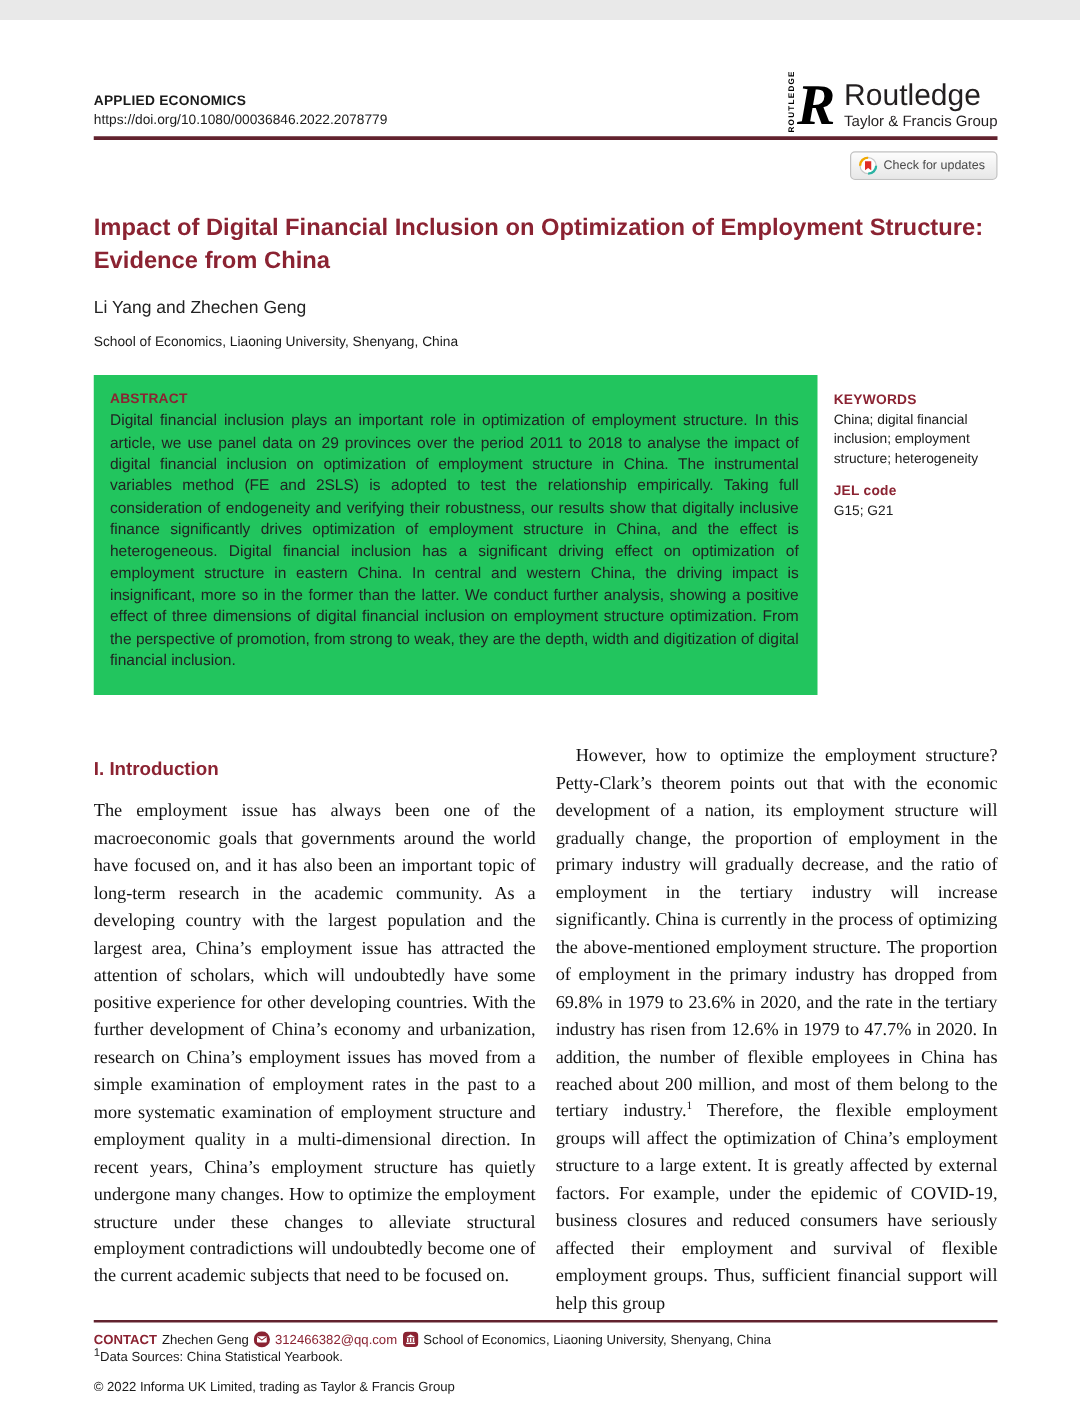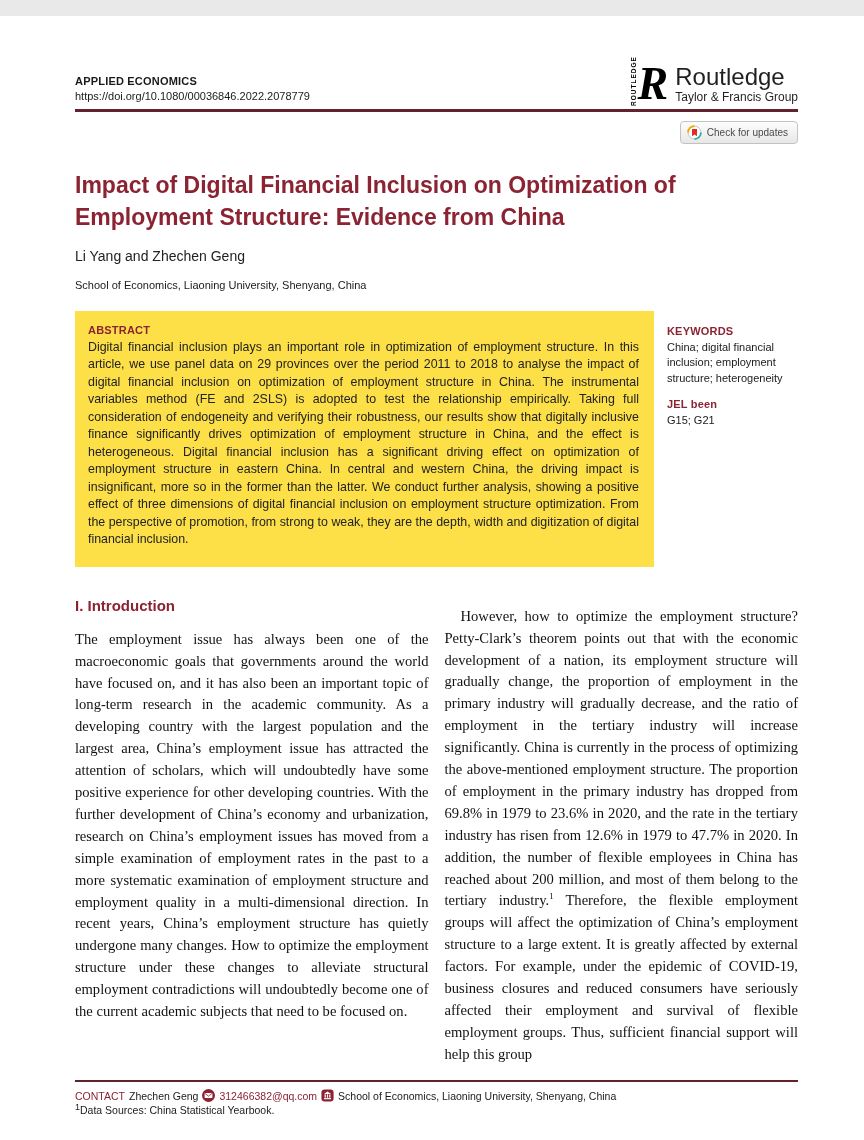--- a/index.html
+++ b/index.html
@@ -45,7 +45,7 @@
   
   .title {
     margin-top:26px;
-    font-size:23px; font-weight:bold; line-height:1.37;
+    font-size:19px; font-weight:bold; line-height:1.37;
     color:#8B2332; max-width:730px;
   }
   .authors { margin-top:15px; font-size:14px; color:#222; }

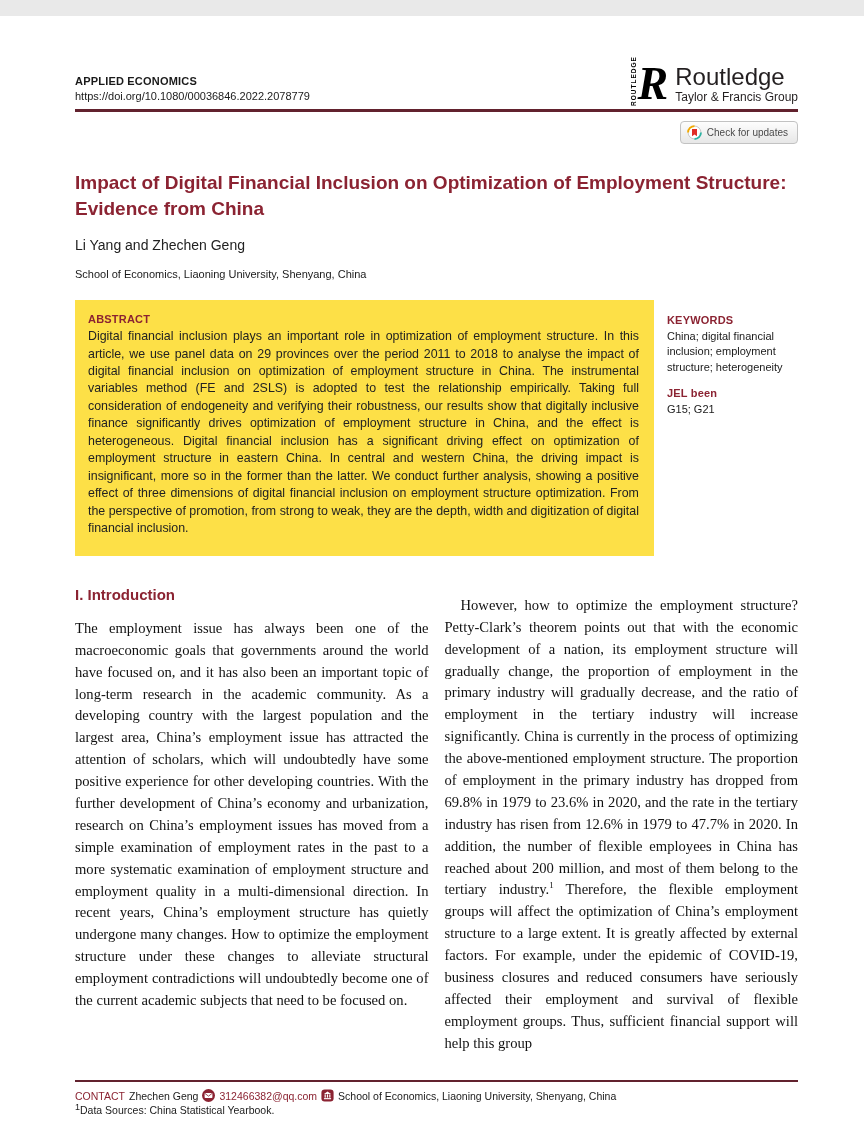--- a/index.html
+++ b/index.html
@@ -53,7 +53,7 @@
   
   .abstract-row { display:flex; margin-top:20px; gap:13px; }
   .abstract-box {
-    width:583px; background:#fde047;
+    width:583px; background:#22c55e;
     padding:13px 15px 18px 13px;
   }
   .abstract-label, .kw-label, .jel-label {

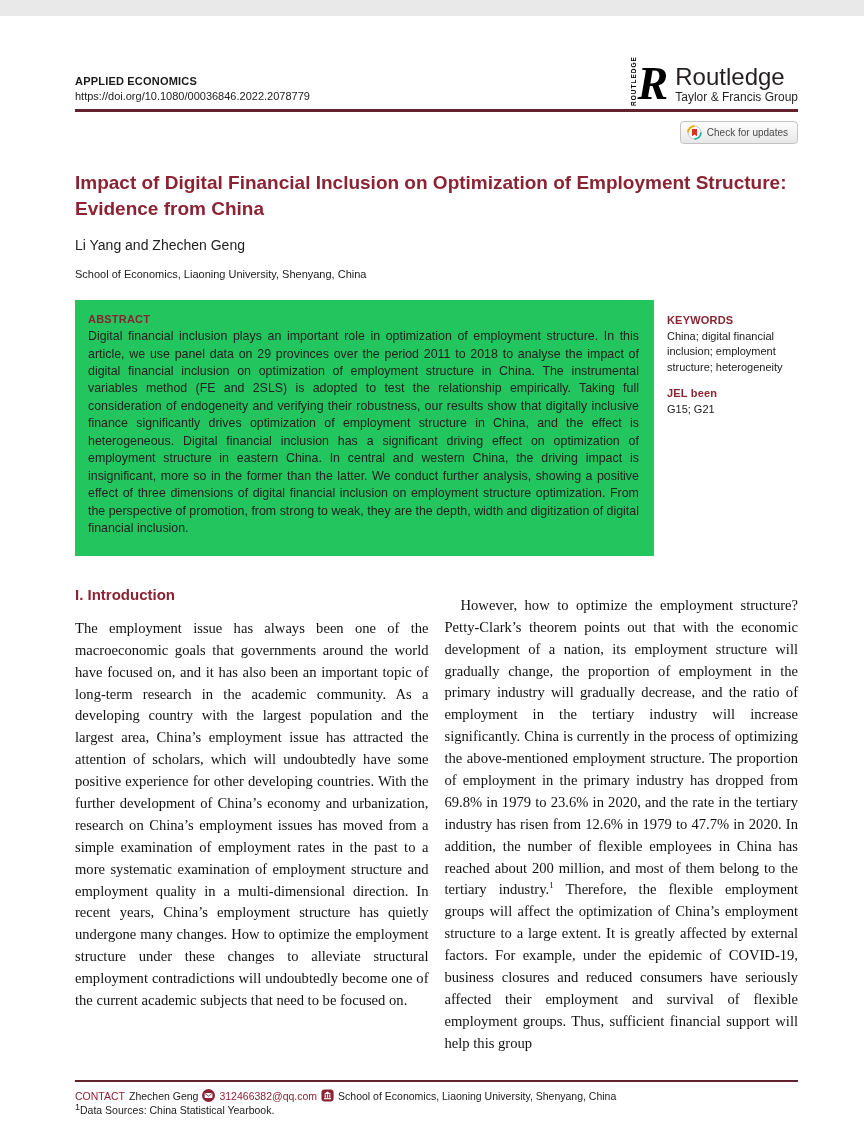--- a/index.html
+++ b/index.html
@@ -143,7 +143,7 @@
     <div class="kw-col">
       <span class="kw-label">KEYWORDS</span>
       <div class="kw-text">China; digital financial inclusion; employment structure; heterogeneity</div>
-      <span class="jel-label">JEL been</span>
+      <span class="jel-label">JEL code</span>
       <div class="jel-text">G15; G21</div>
     </div>
   </div>

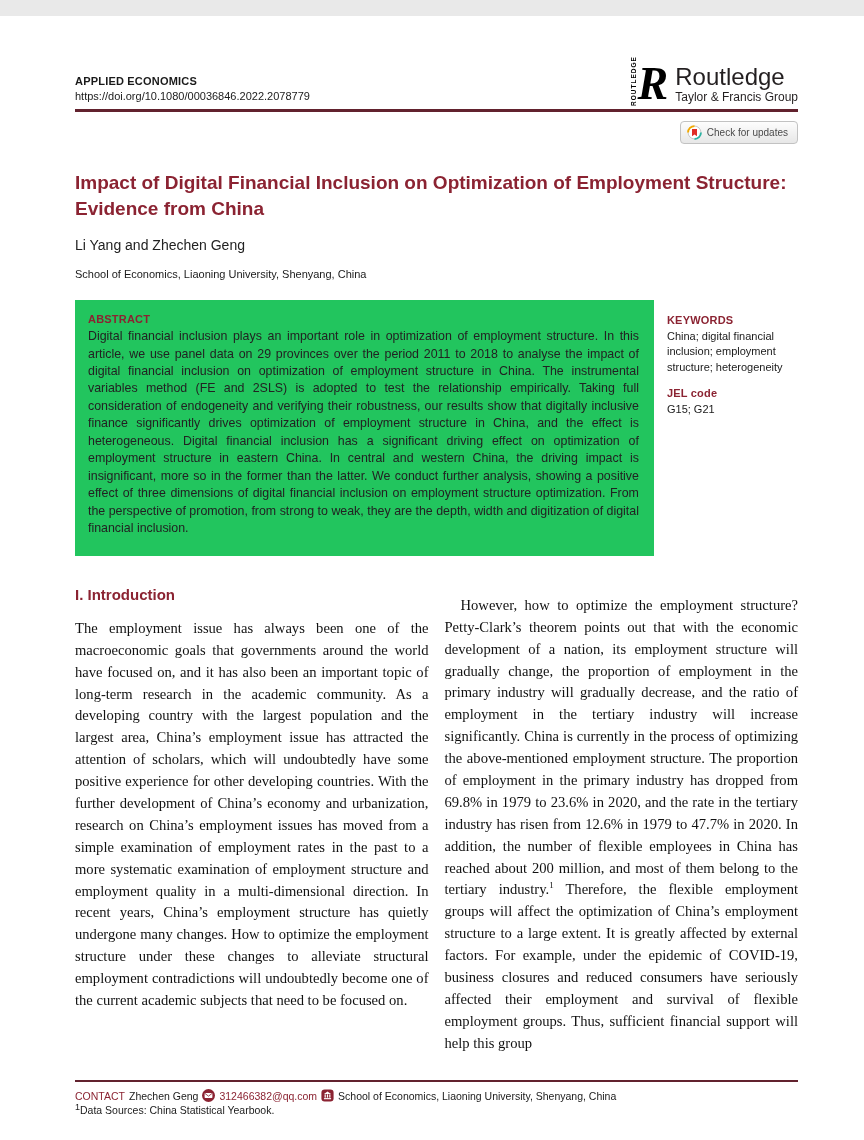--- a/index.html
+++ b/index.html
@@ -67,7 +67,7 @@
   .kw-text, .jel-text { margin-top:1px; color:#1a1a1a; }
   .jel-label { display:block; margin-top:11px; }
   
-  .body-cols { display:flex; gap:16px; margin-top:30px; }
+  .body-cols { display:flex; gap:16px; margin-top:30px;align-items:center; }
   .col { flex:1 1 0; }
   .section-heading {
     font-size:15px; font-weight:bold; color:#8B2332; margin-bottom:15px;

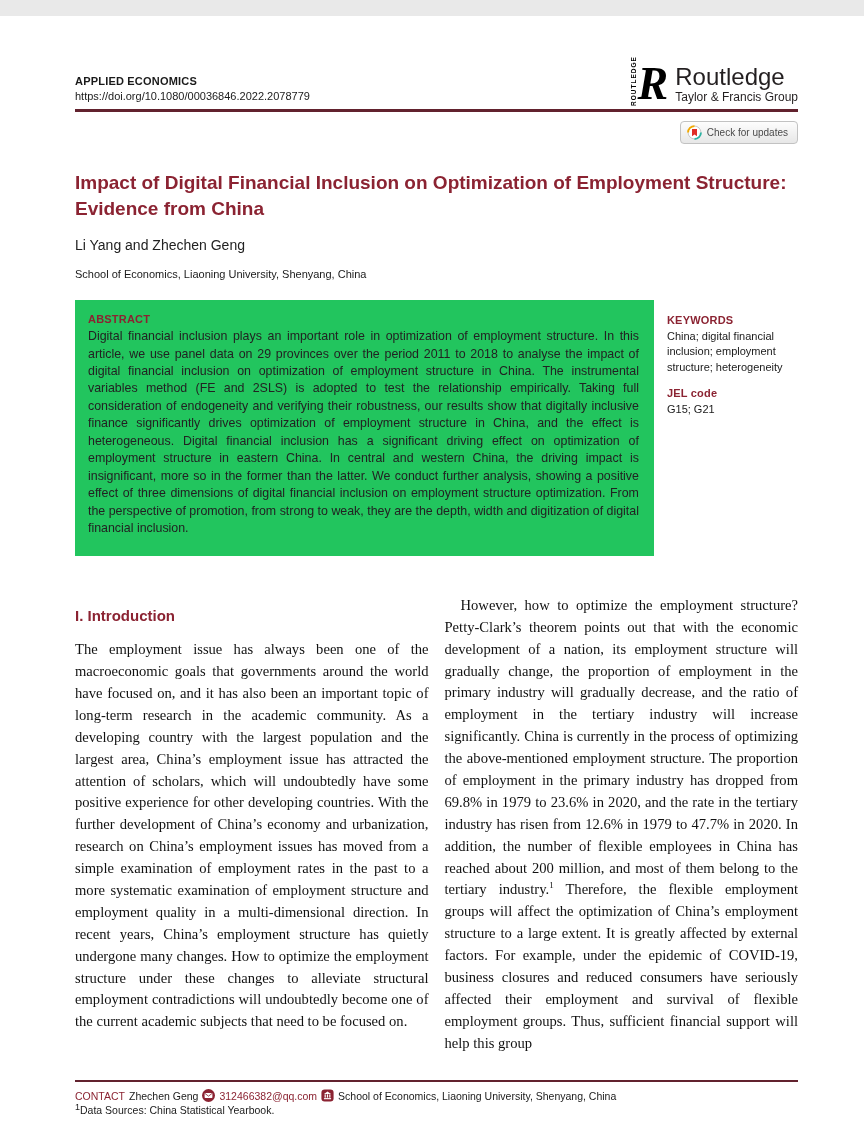--- a/index.html
+++ b/index.html
@@ -89,7 +89,7 @@
     margin-top:7px; font-size:10.5px; color:#1a1a1a;
     display:flex; align-items:center; flex-wrap:wrap; gap:4px;
   }
-  .contact-label { font-weight:normal; color:#8B2332; }
+  .contact-label { font-weight:bold; color:#8B2332; }
   .email-link { color:#8B2332; text-decoration:none; }
   .icon-chip { display:inline-flex; align-items:center; }
   .footnote-line { font-size:10.5px; margin-top:2px; color:#1a1a1a; }

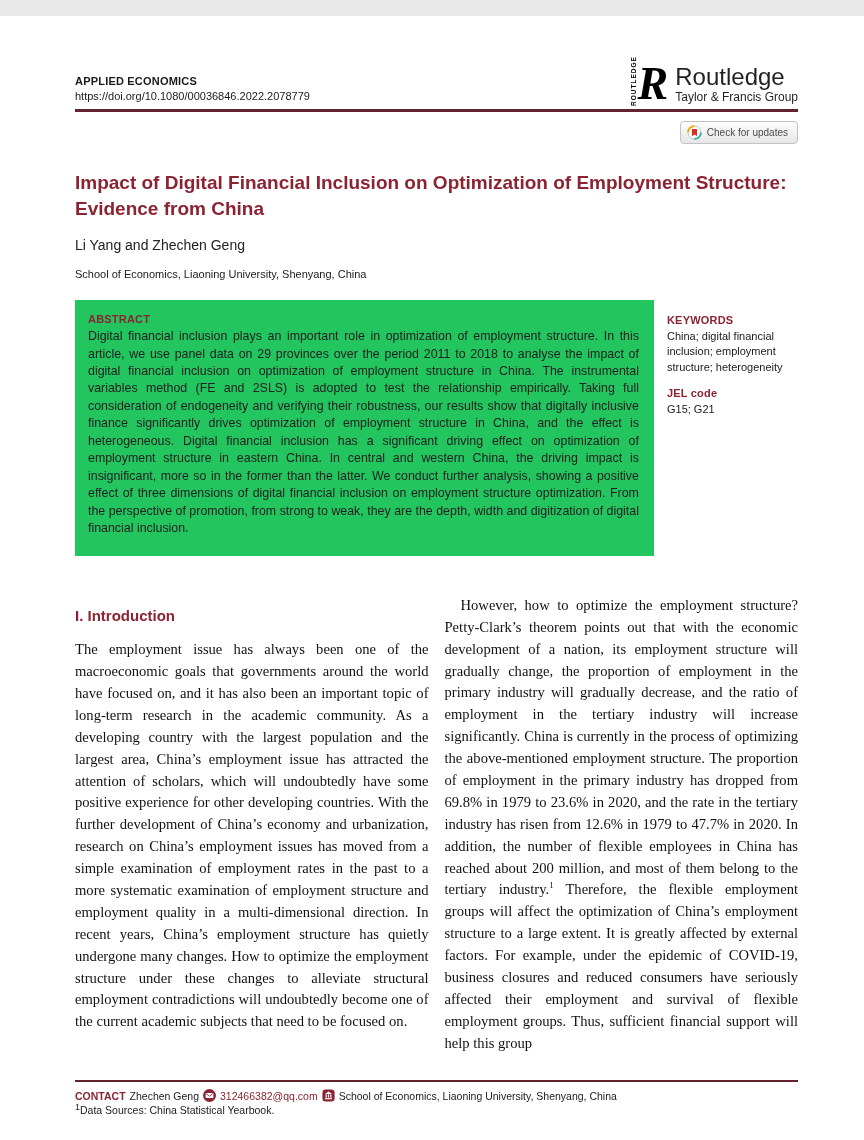--- a/index.html
+++ b/index.html
@@ -184,6 +184,7 @@
       <span>School of Economics, Liaoning University, Shenyang, China</span>
     </div>
     <div class="footnote-line"><sup>1</sup><span>Data Sources: China Statistical Yearbook.</span></div>
+    <div class="copyright">© 2022 Informa UK Limited, trading as Taylor &amp; Francis Group</div>
   </div>
 
 </div>

